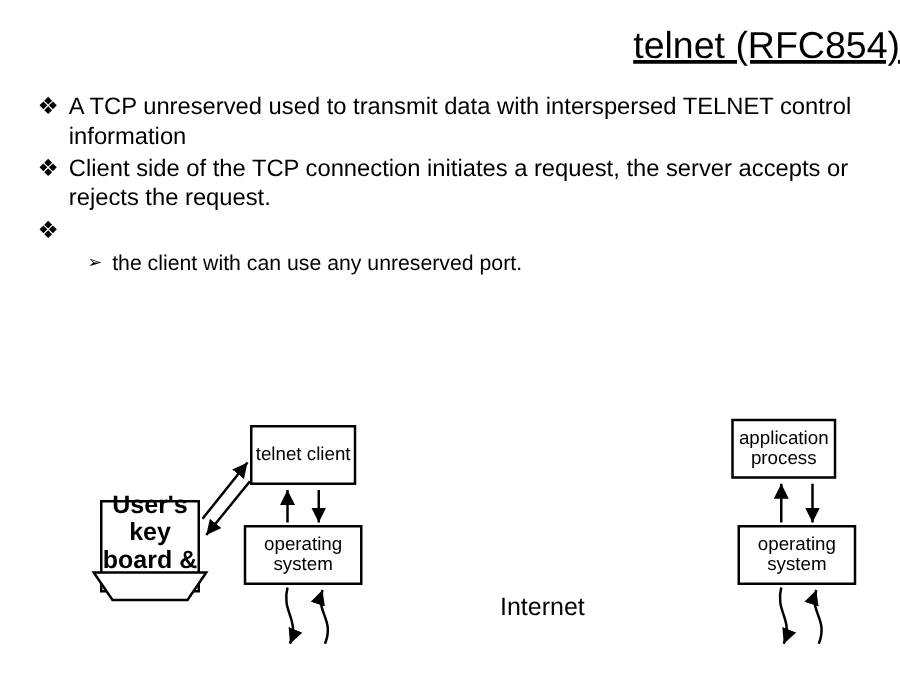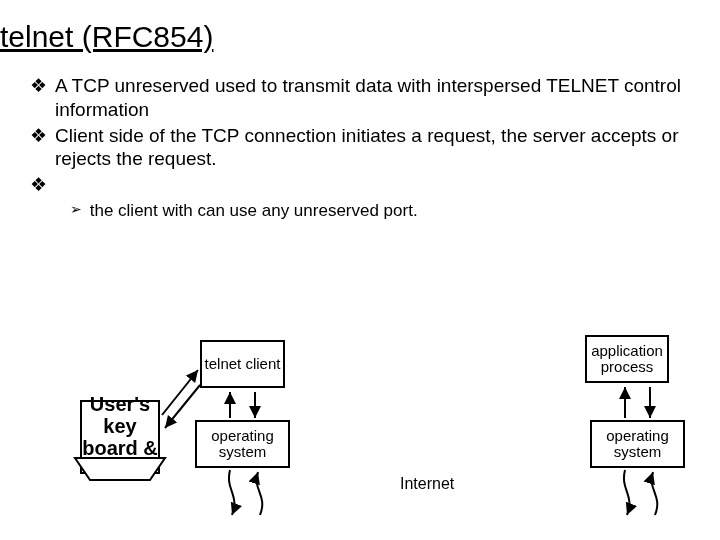--- a/index.html
+++ b/index.html
@@ -12,7 +12,7 @@
       overflow: hidden;
     }
     .title {
-      text-align: left;
+      text-align: right;
       font-size: 30px;
       text-decoration: underline;
       padding-top: 20px;

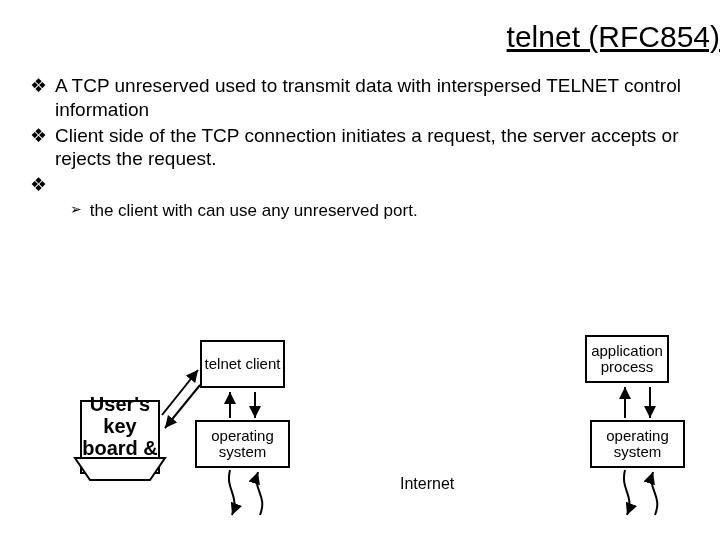--- a/index.html
+++ b/index.html
@@ -66,7 +66,7 @@
     .internet-label {
       position: absolute;
       font-family: Arial, sans-serif;
-      font-size: 16px;
+      font-size: 20px;
     }
     svg.overlay {
       position: absolute;

